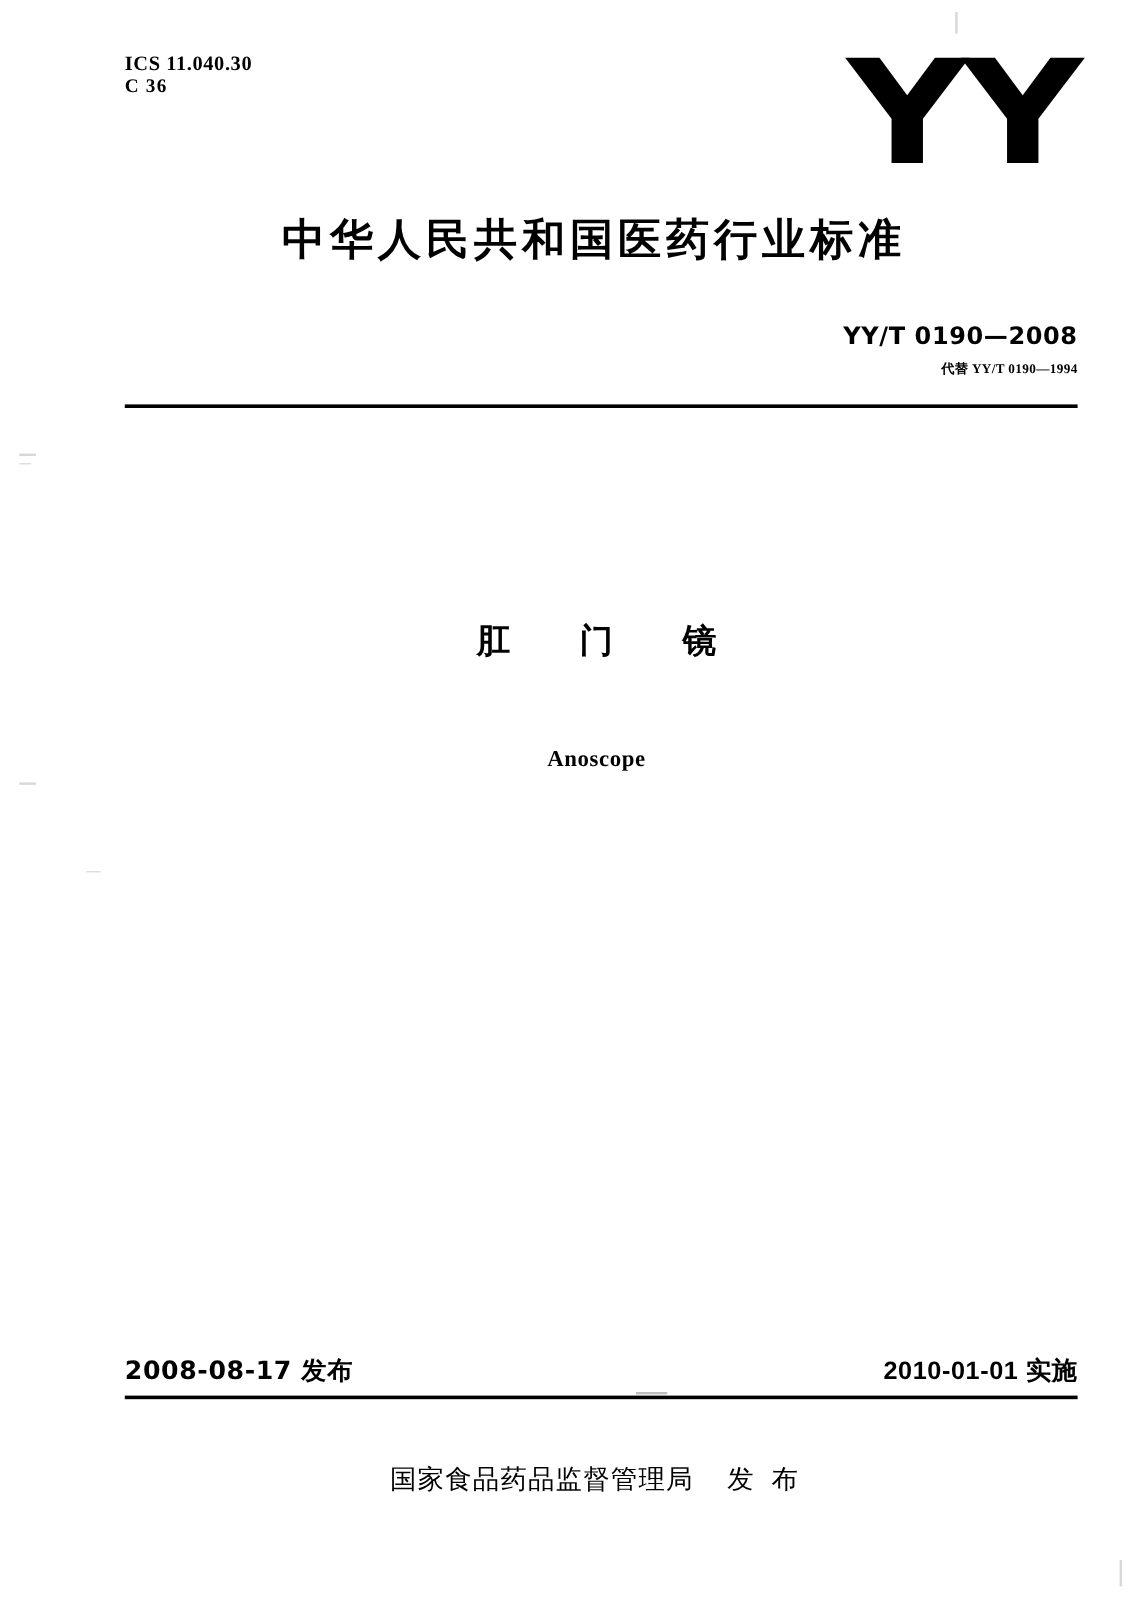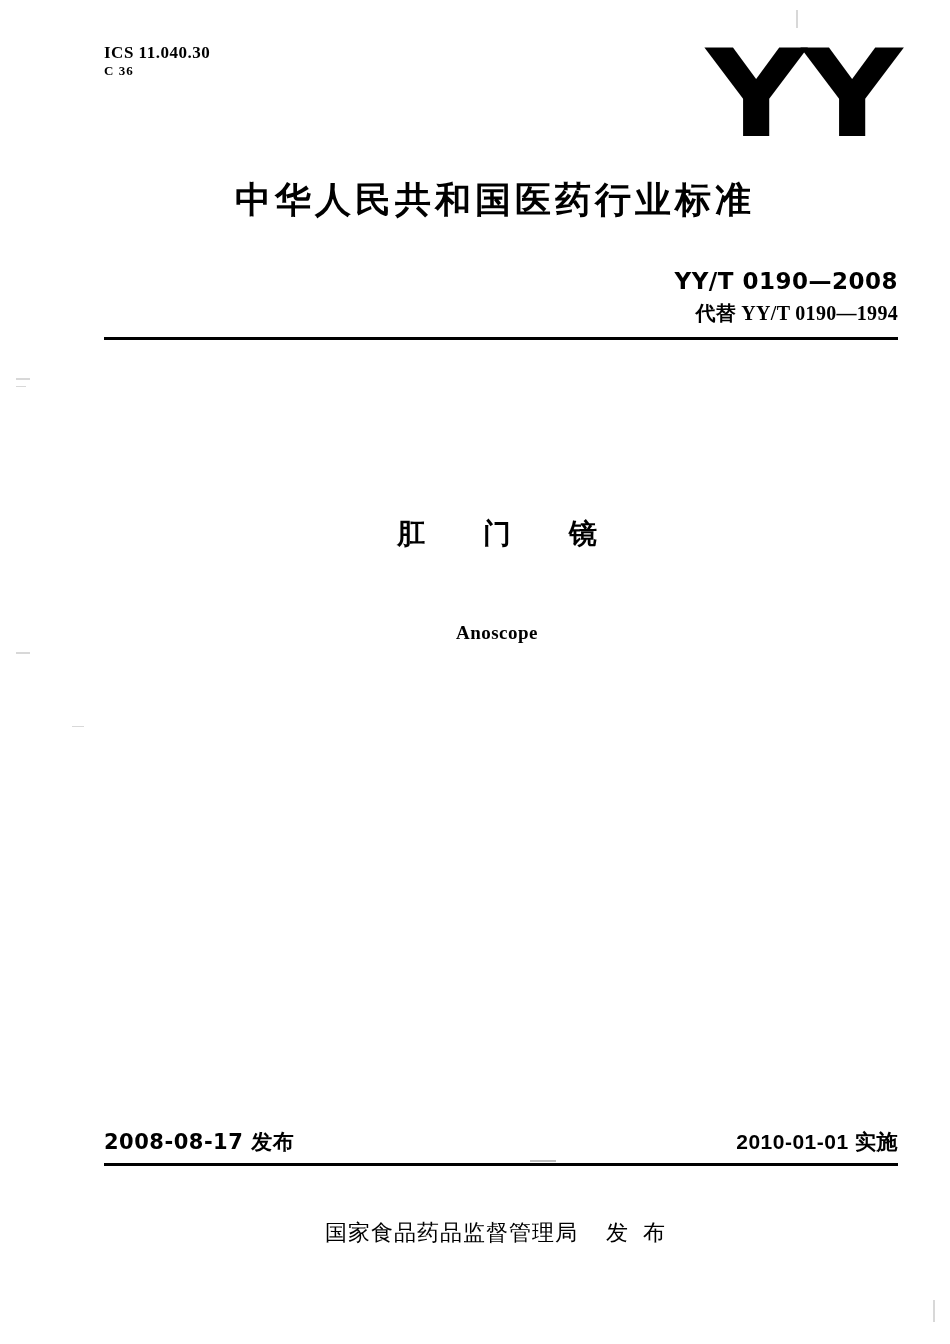--- a/index.html
+++ b/index.html
@@ -32,7 +32,7 @@
     letter-spacing: 0.5px;
   }
   .ics-line2 {
-    font-size: 13px;
+    font-size: 16px;
     letter-spacing: 1px;
   }
 

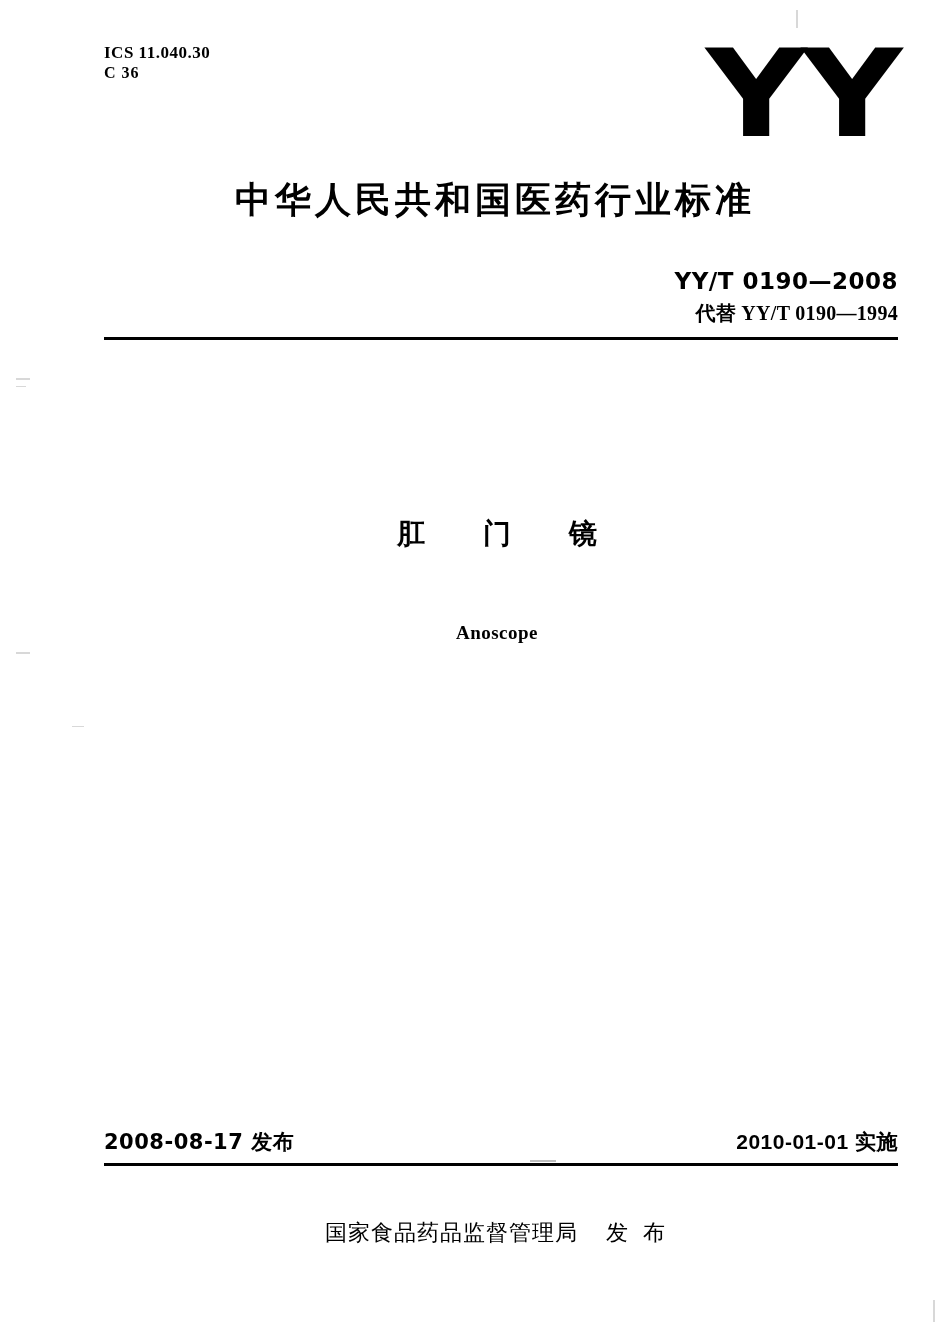--- a/index.html
+++ b/index.html
@@ -69,7 +69,7 @@
     text-align: right;
     font-family: "DejaVu Sans", sans-serif;
     font-weight: bold;
-    font-size: 23px;
+    font-size: 20px;
     letter-spacing: 0.5px;
   }
   .std-replaces {

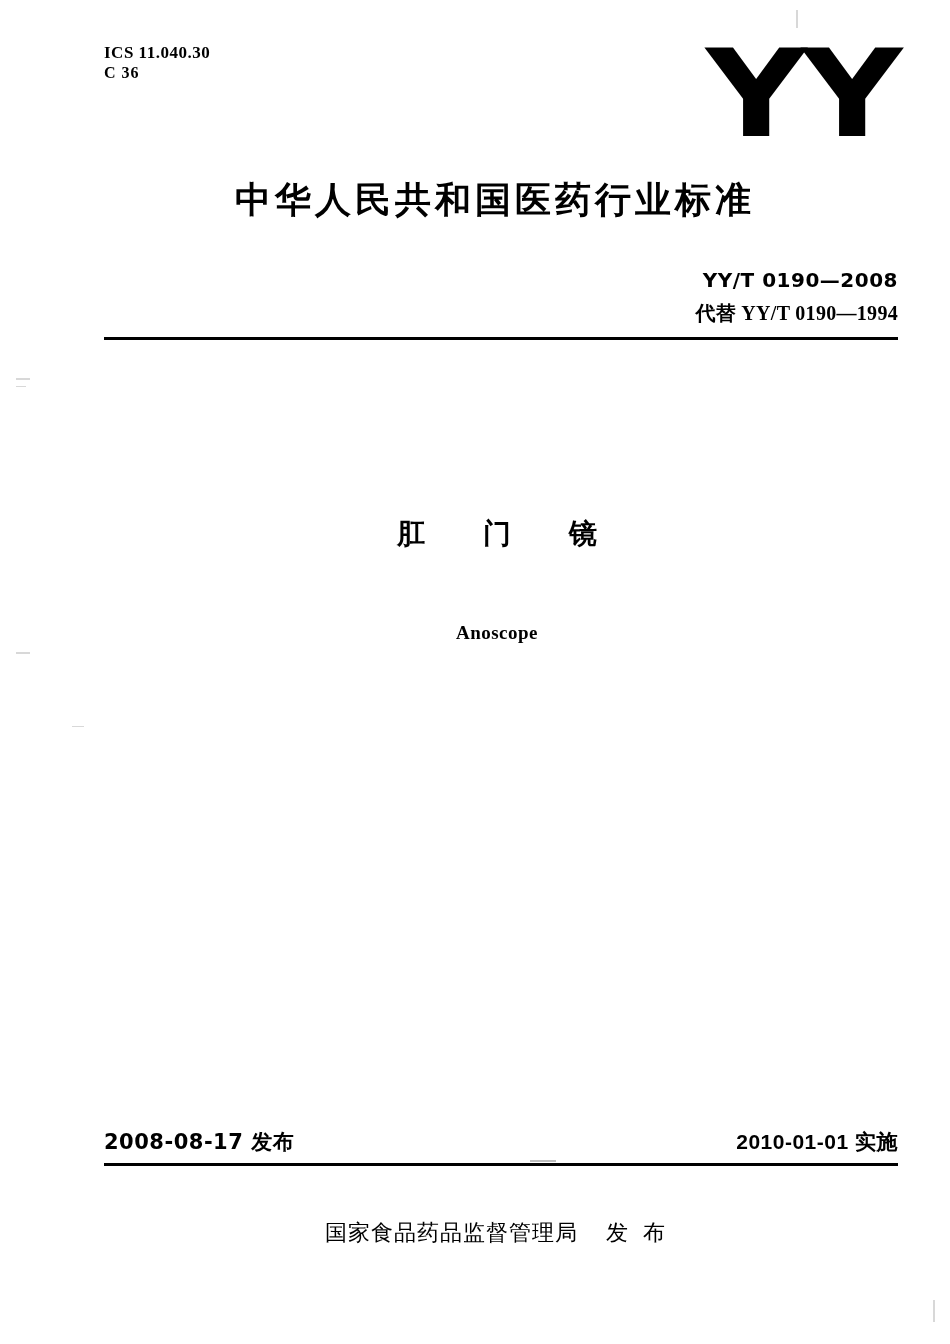--- a/index.html
+++ b/index.html
@@ -79,7 +79,7 @@
     text-align: right;
     font-family: "Liberation Serif", serif;
     font-weight: bold;
-    font-size: 20px;
+    font-size: 11px;
     letter-spacing: 0.3px;
   }
 

